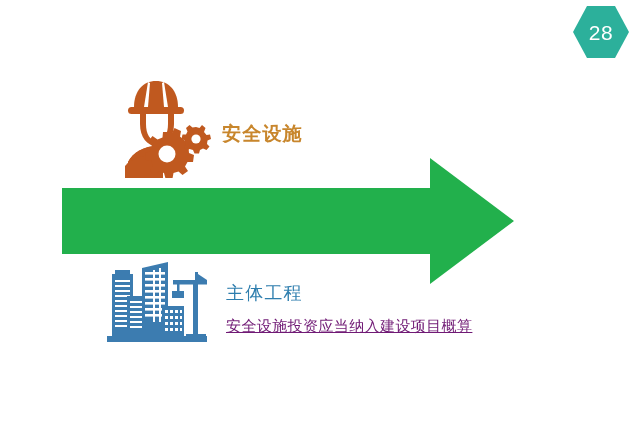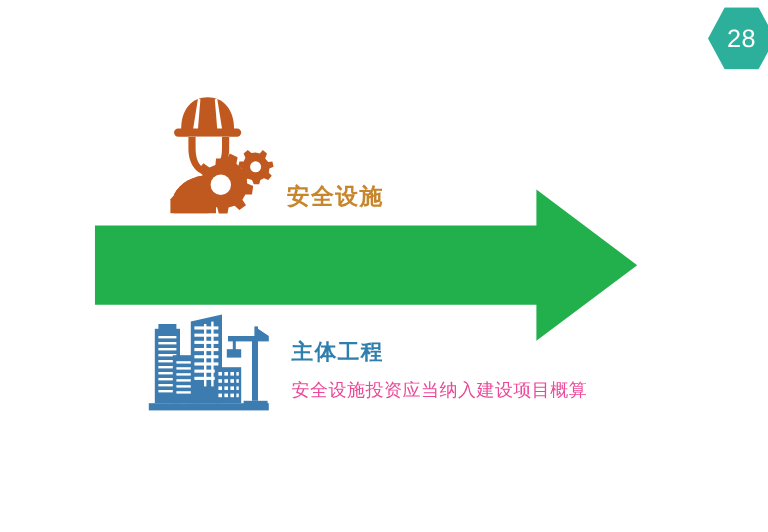--- a/index.html
+++ b/index.html
@@ -18,7 +18,7 @@
 
   #slide {
     position: absolute;
-    left: 17px; top: 0;
+    left: 0; top: 0;
     width: 619px;
     height: 443px;
     background: #ffffff;

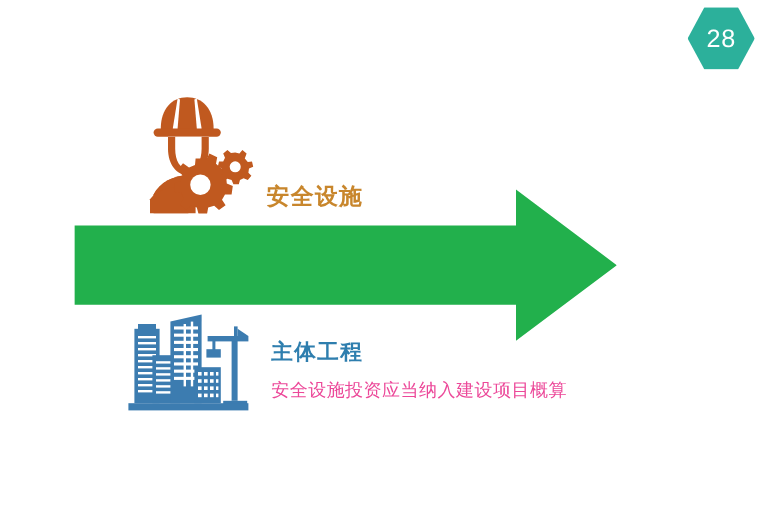--- a/index.html
+++ b/index.html
@@ -97,7 +97,6 @@
     letter-spacing: 1.2px;
     white-space: nowrap;
     line-height: 1;
-    margin-top: 31px;
   }
 
   

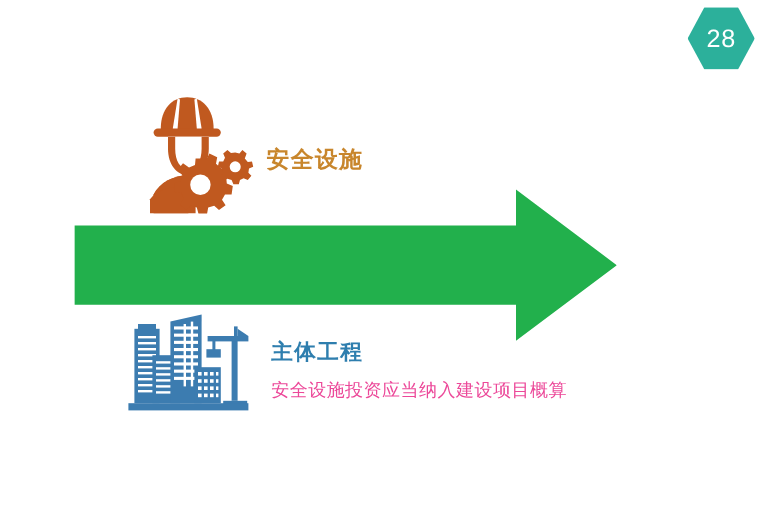--- a/index.html
+++ b/index.html
@@ -115,7 +115,7 @@
     top: 284px;
     color: #2E7EAE;
     font-size: 18px;
-    font-weight: bold;
+    font-weight: normal;
     letter-spacing: 1.2px;
     white-space: nowrap;
     line-height: 1;

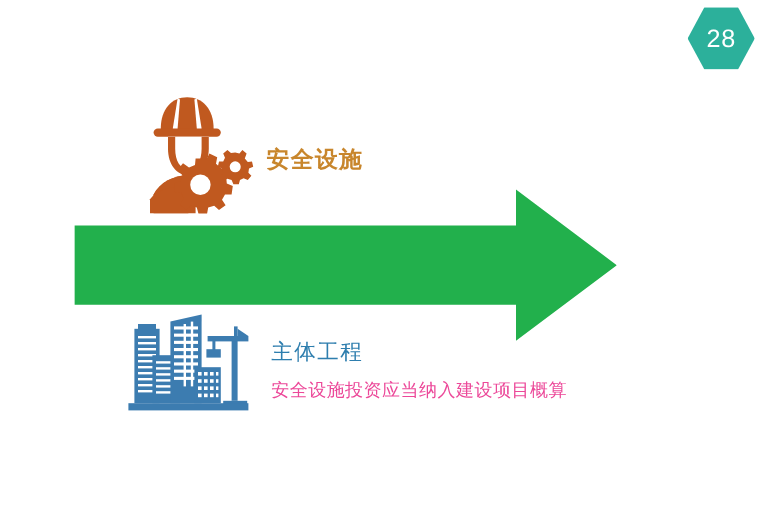--- a/index.html
+++ b/index.html
@@ -124,12 +124,13 @@
     position: absolute;
     left: 226px;
     top: 318px;
-    color: #ec4899;
+    color: #701a75;
     font-size: 15px;
     font-weight: 400;
     letter-spacing: 0.4px;
     white-space: nowrap;
     line-height: 1;
+    text-decoration: underline;
   }
 </style>
 </head>

